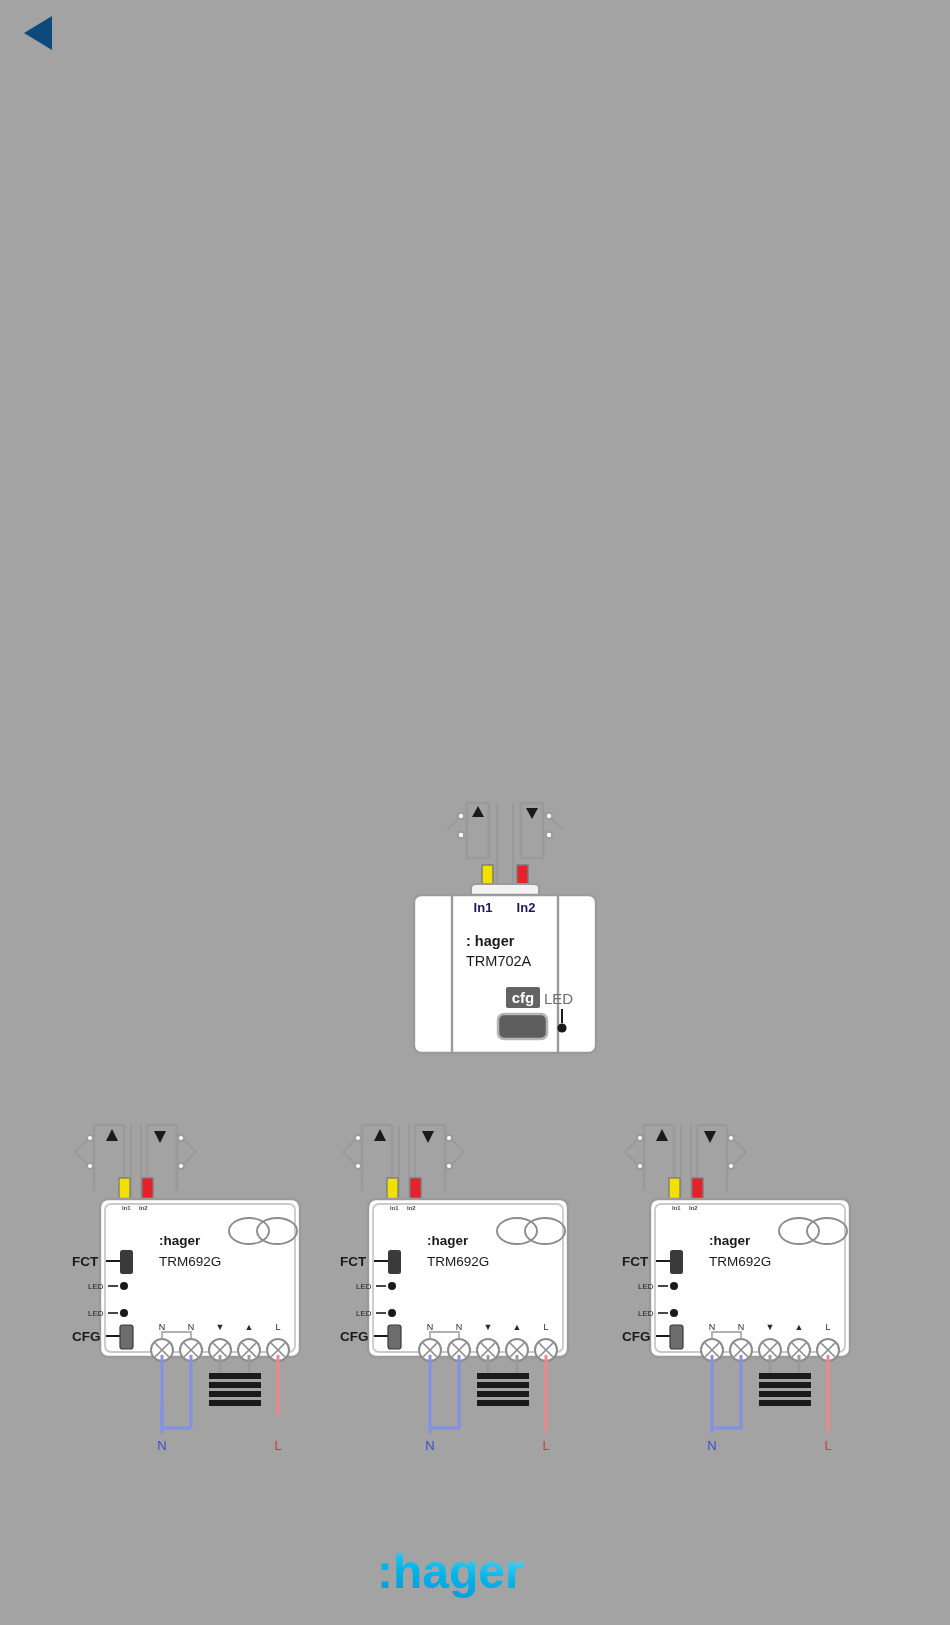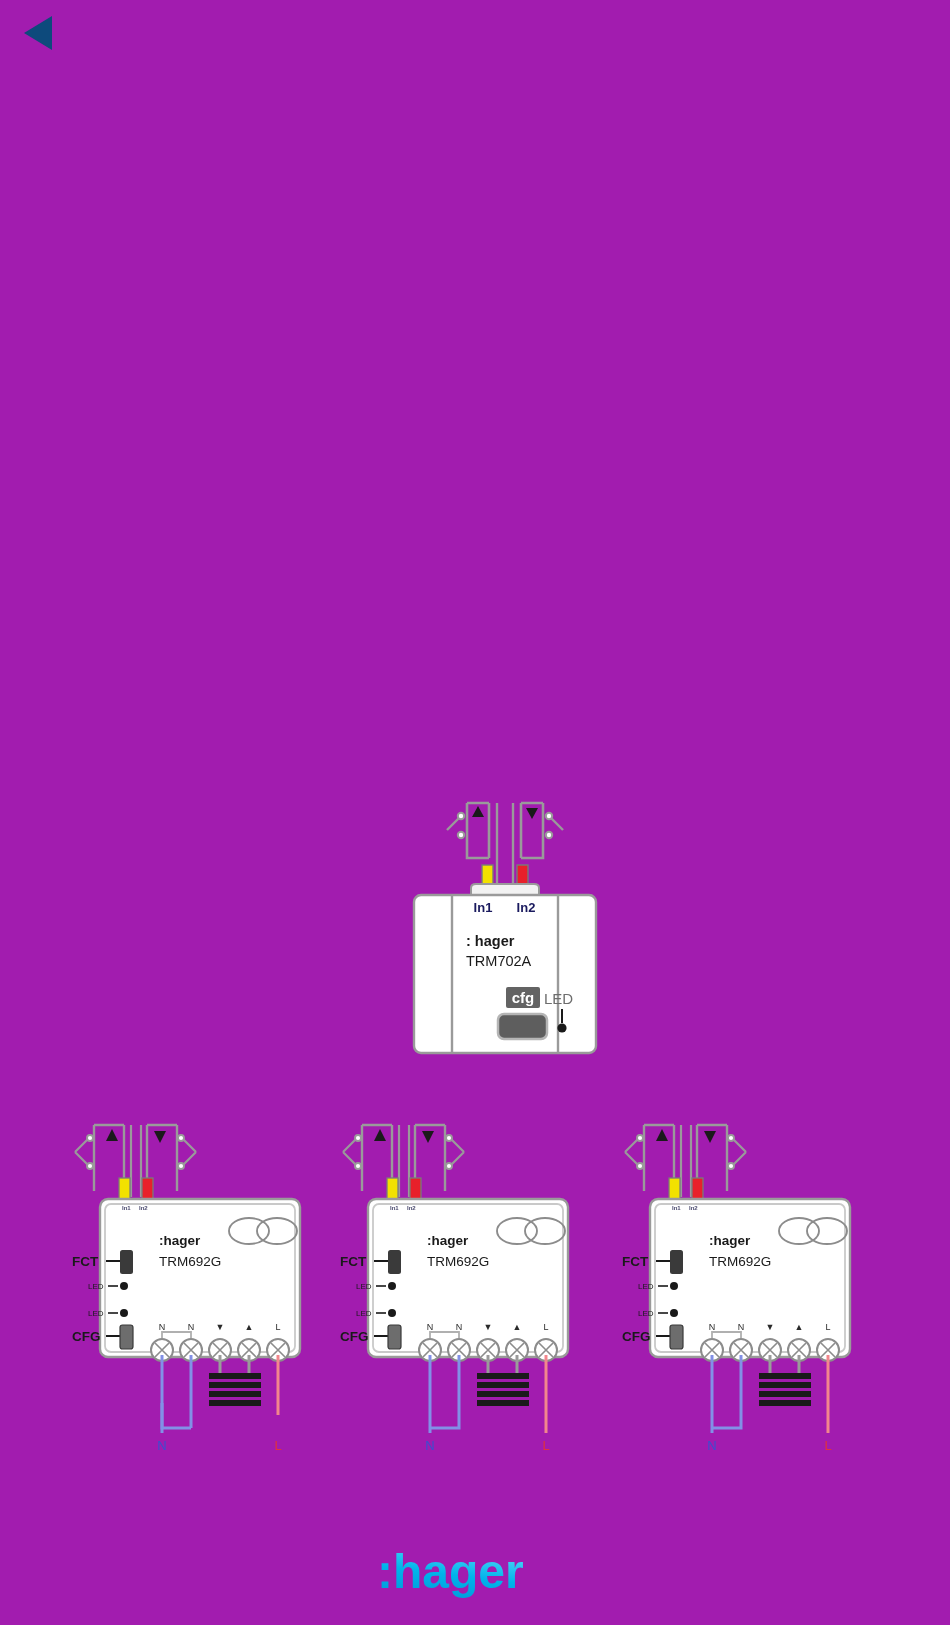--- a/index.html
+++ b/index.html
@@ -17,7 +17,7 @@
   .page {
     position: absolute;
     inset: 0;
-    background: #a21caf;
+    background: #a3a3a3;
   }
   
   #back-arrow {

